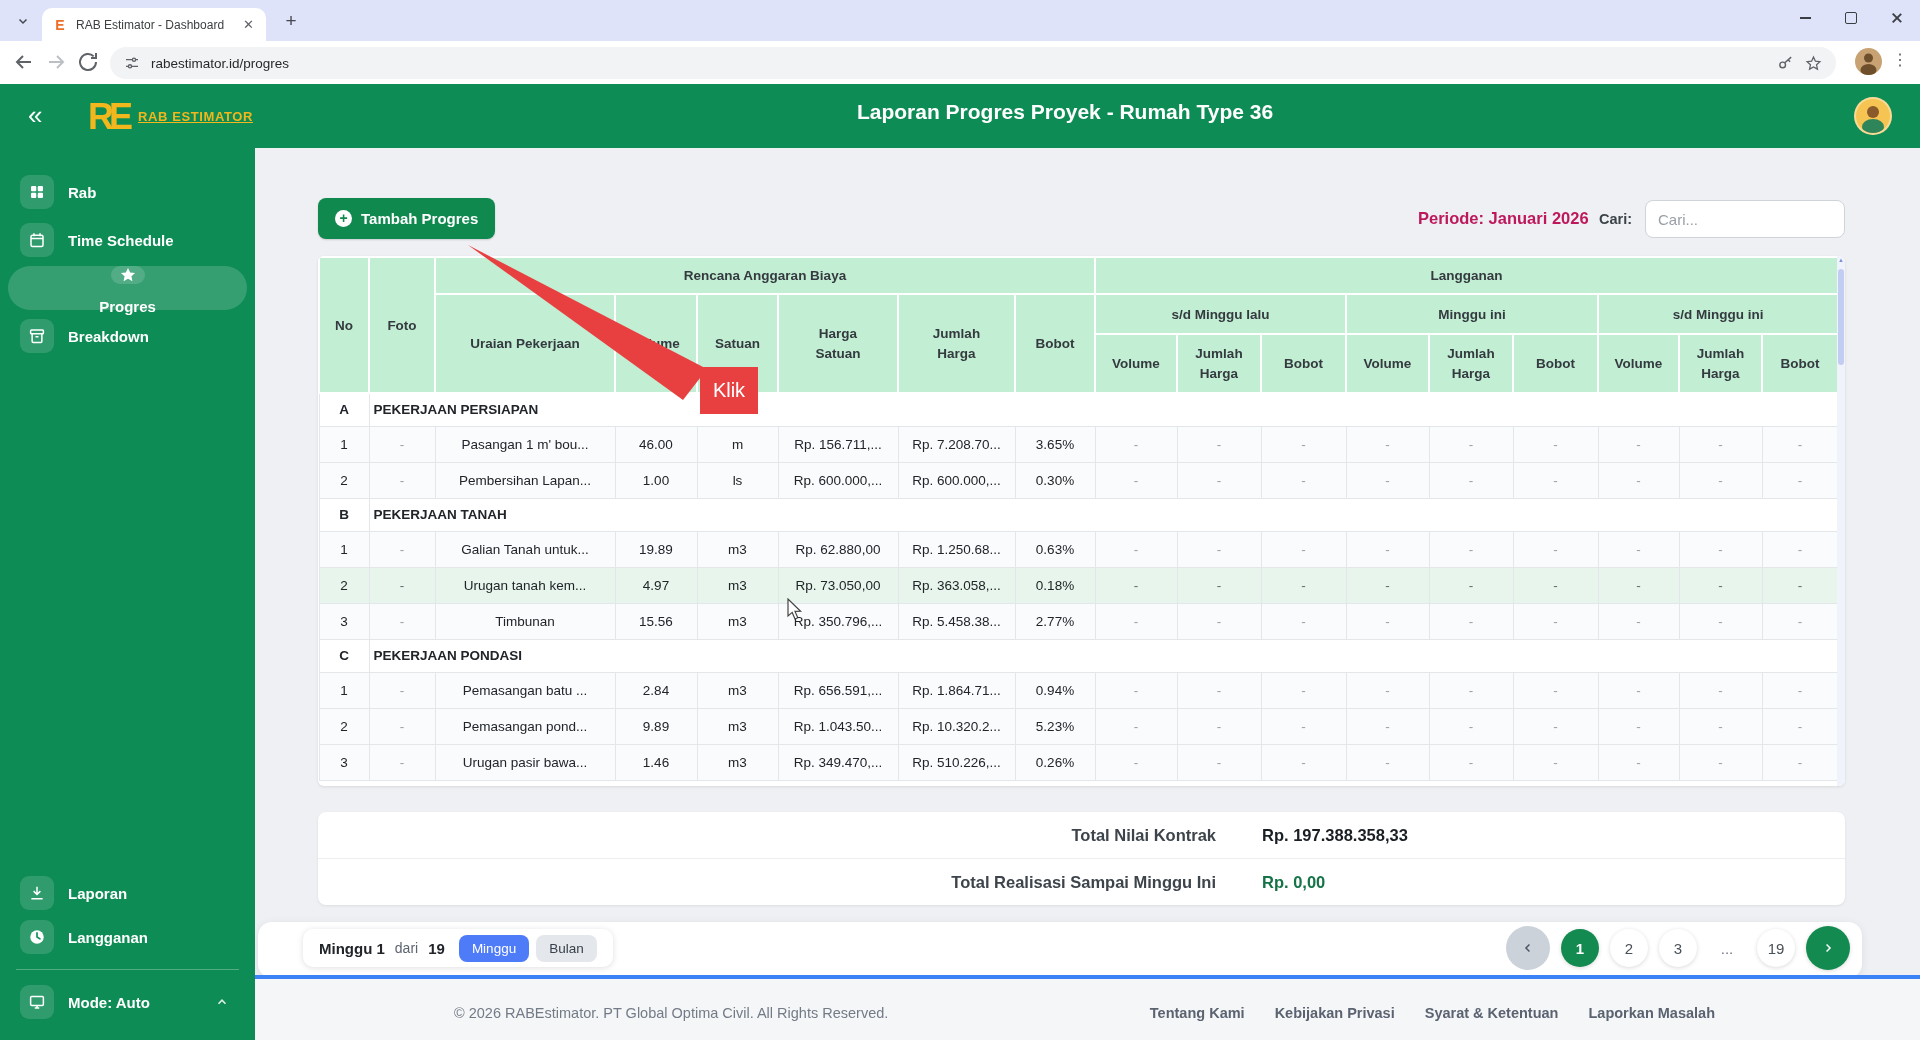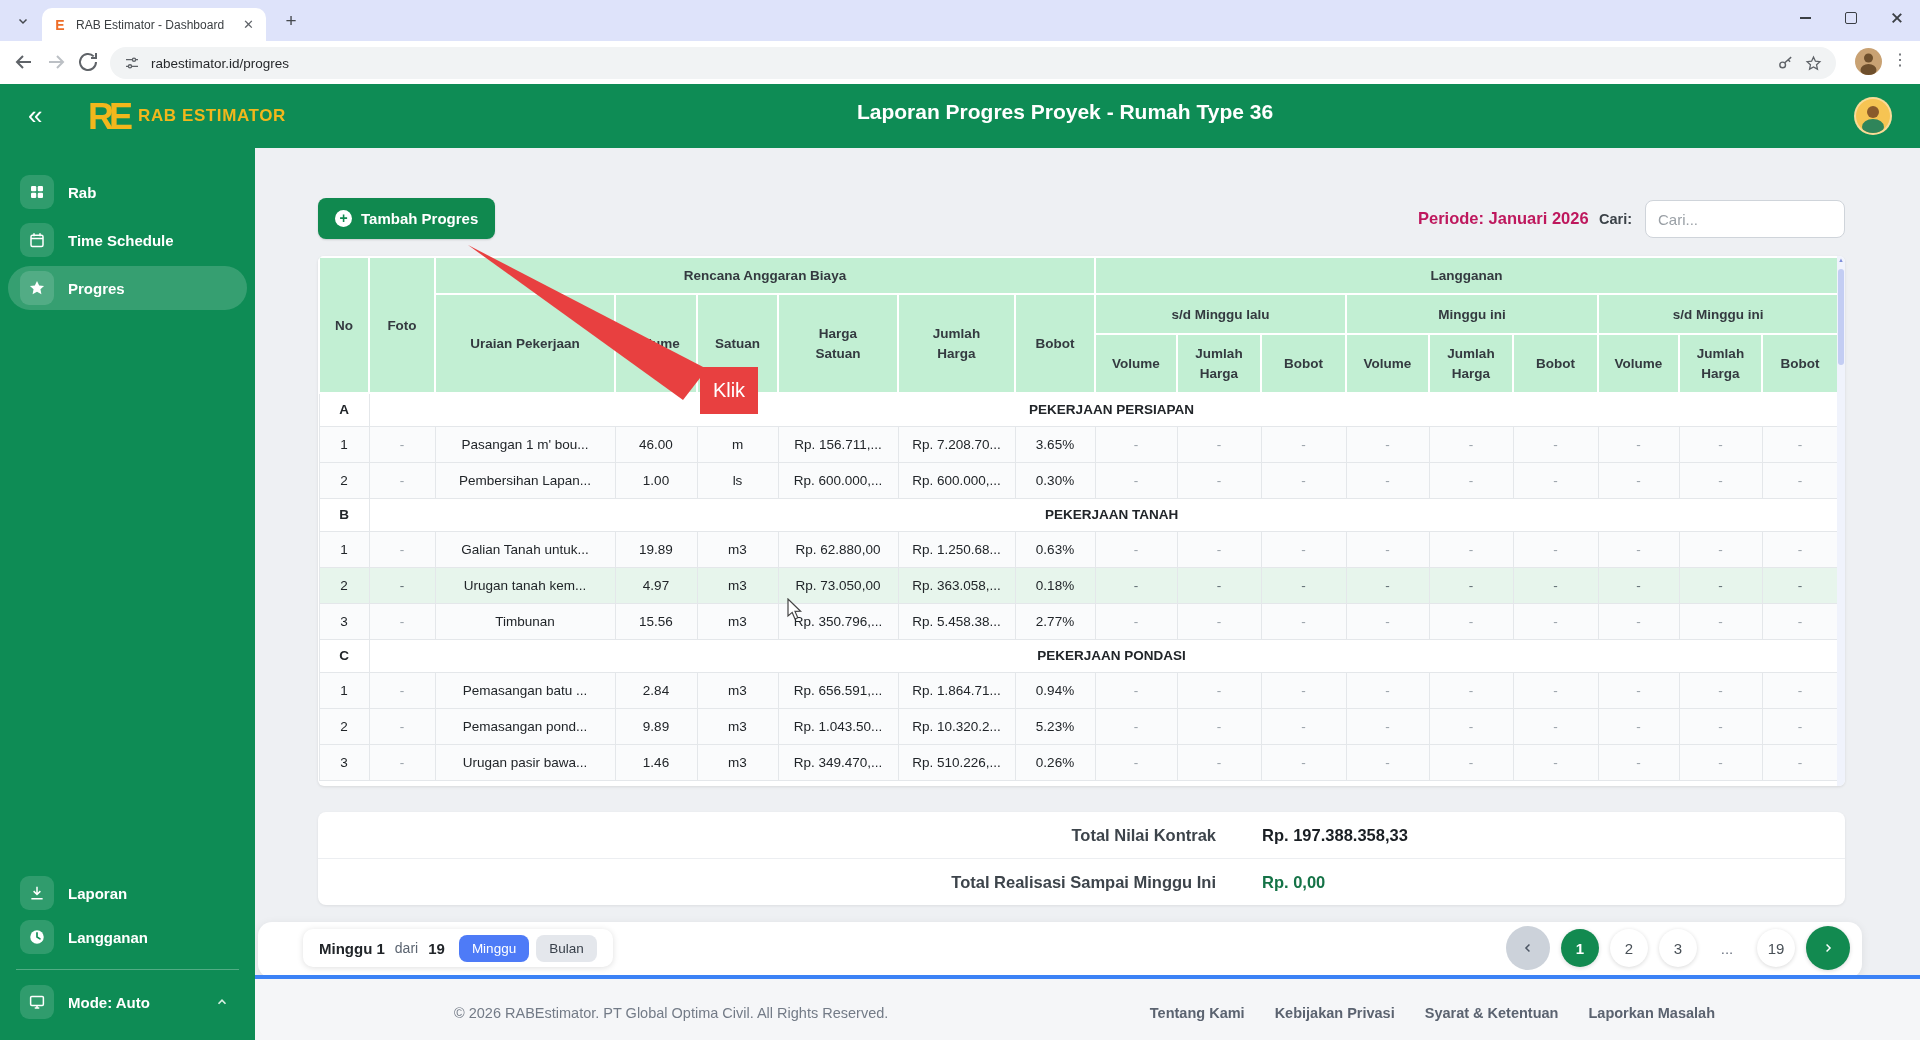--- a/index.html
+++ b/index.html
@@ -34,7 +34,7 @@
   .collapse{position:absolute;left:28px;top:15px;color:#fff;font-size:26px;line-height:32px;}
   .brand{position:absolute;left:88px;top:12px;display:flex;align-items:center;gap:10px;}
   .brand-mark{font-size:36px;font-weight:800;color:#f2b71c;letter-spacing:-5px;line-height:40px;transform:scaleY(1.05);}
-  .brand-name{color:#f2b71c;font-weight:800;font-size:17px;letter-spacing:.6px;}
+  .brand-name{color:#f2b71c;font-weight:800;font-size:13px;letter-spacing:.6px;text-decoration:underline;}
   .page-title{position:absolute;left:1065px;top:16px;transform:translateX(-50%);color:#fff;font-size:21px;font-weight:700;white-space:nowrap;}
   .appbar-avatar{position:absolute;right:28px;top:13px;width:38px;height:38px;border-radius:50%;background:#f6c453;border:2px solid rgba(255,255,255,.4);box-sizing:border-box;overflow:hidden;}
 

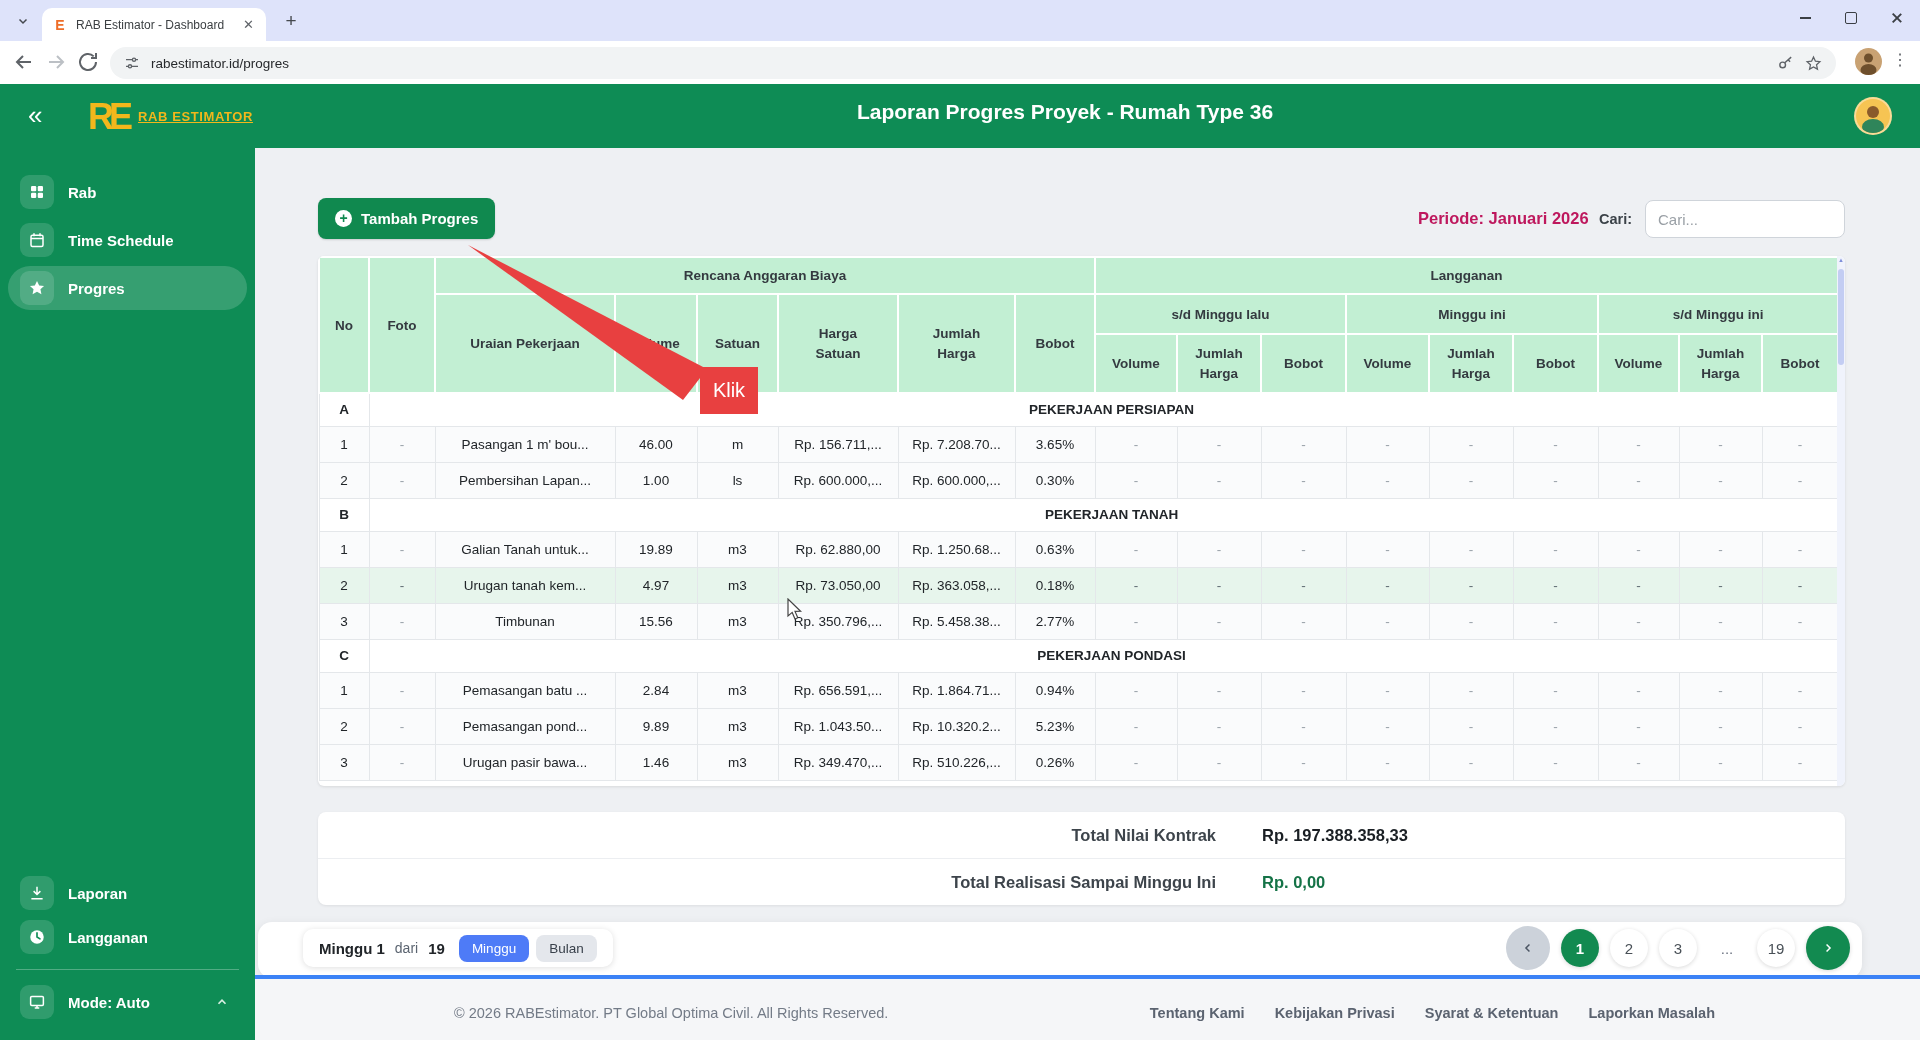--- a/index.html
+++ b/index.html
@@ -42,7 +42,7 @@
   .sidebar{position:absolute;left:0;top:148px;width:255px;height:892px;background:#0e8c55;color:#fff;}
   .side-menu{padding:22px 8px 0;display:flex;flex-direction:column;gap:4px;}
   .side-item{height:44px;border-radius:24px;display:flex;align-items:center;gap:14px;padding:0 12px;font-size:15px;font-weight:700;box-sizing:border-box;cursor:pointer;}
-  .side-item.active{background:rgba(255,255,255,.17);}
+  .side-item.active{background:rgba(255,255,255,.17);flex-direction:column;}
   .icon-chip{width:34px;height:34px;min-width:34px;border-radius:9px;background:rgba(255,255,255,.14);display:flex;align-items:center;justify-content:center;}
   .icon-chip svg{width:18px;height:18px;}
   .side-bottom{position:absolute;left:8px;right:8px;bottom:16px;}

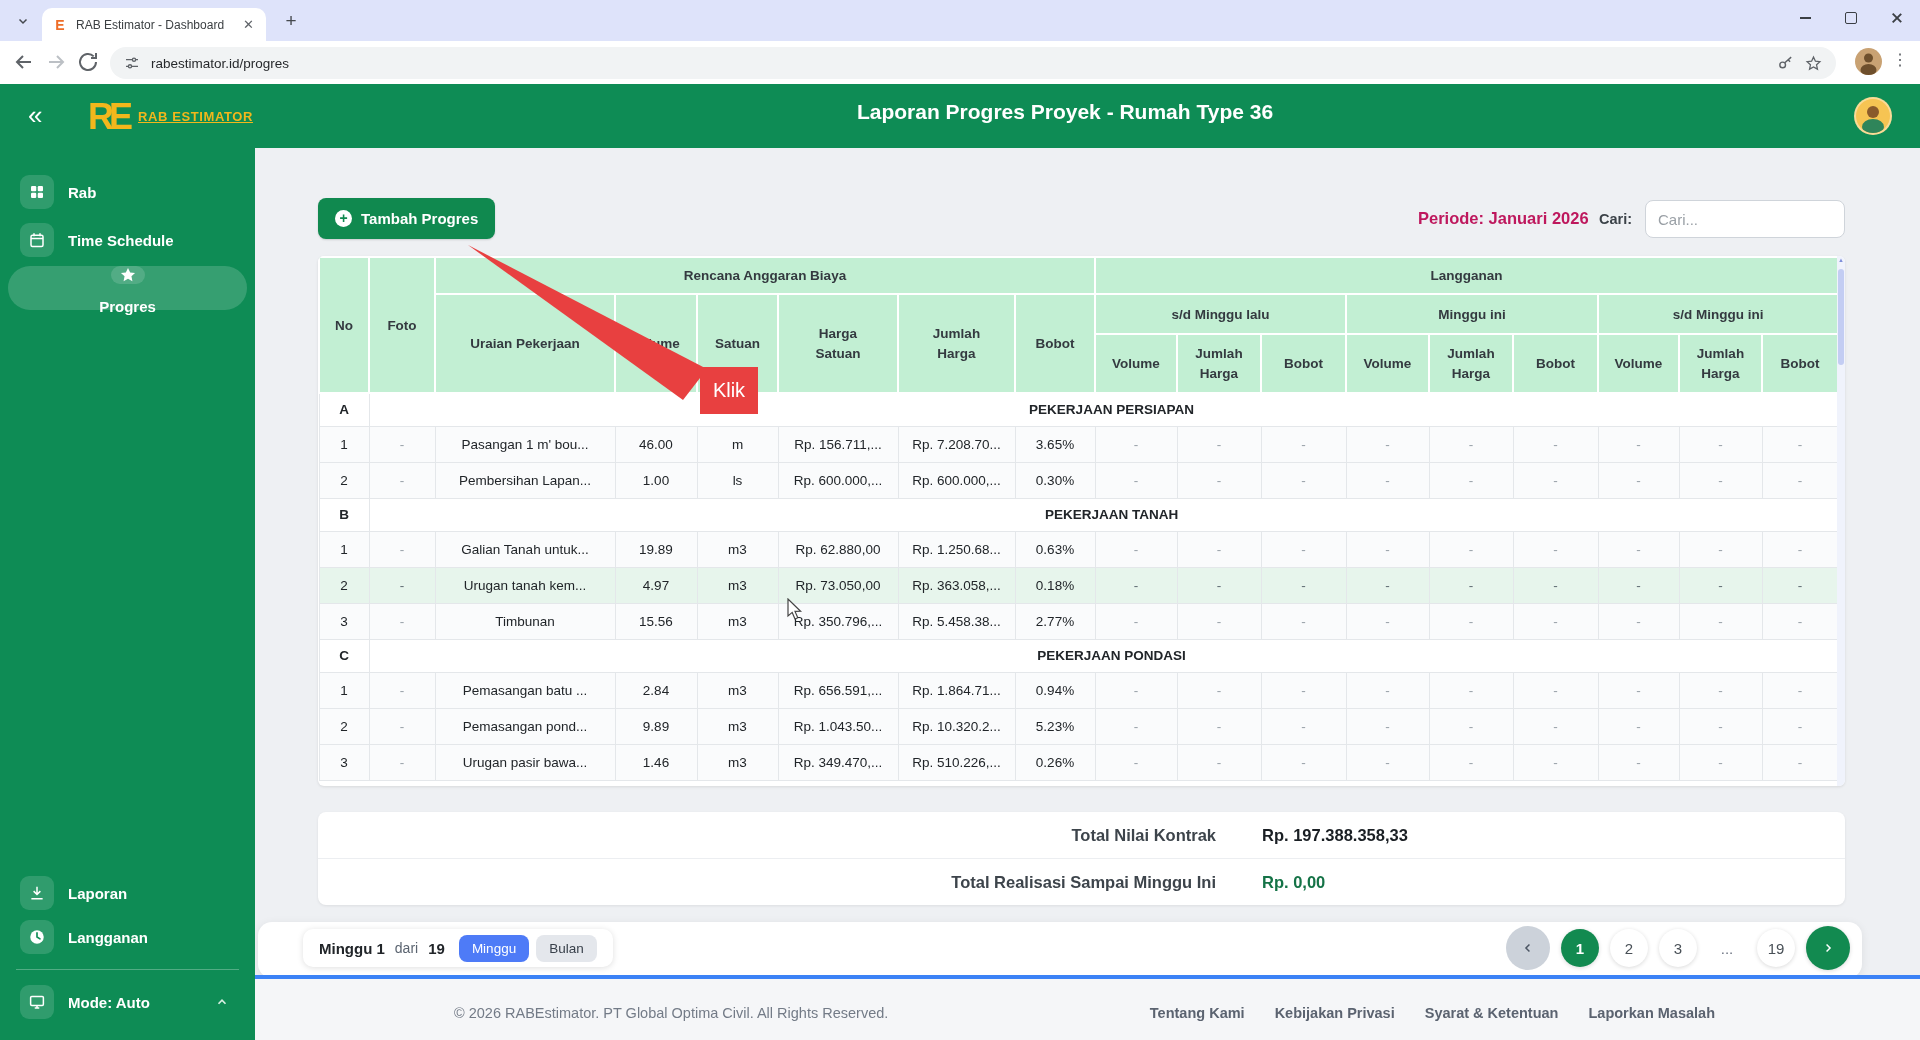--- a/index.html
+++ b/index.html
@@ -218,6 +218,15 @@
             </svg>
           </span>
           <span>Progres</span>
+        </div>
+        <div class="side-item">
+          <span class="icon-chip">
+            <svg viewBox="0 0 24 24" fill="none" stroke="#fff" stroke-width="2">
+              <rect x="3.5" y="4" width="17" height="5" rx="1"></rect>
+              <path d="M5.5 9v10a1.5 1.5 0 0 0 1.5 1.5h10A1.5 1.5 0 0 0 18.5 19V9M10 13h4"></path>
+            </svg>
+          </span>
+          <span>Breakdown</span>
         </div>
       </div>
     <div class="side-bottom">

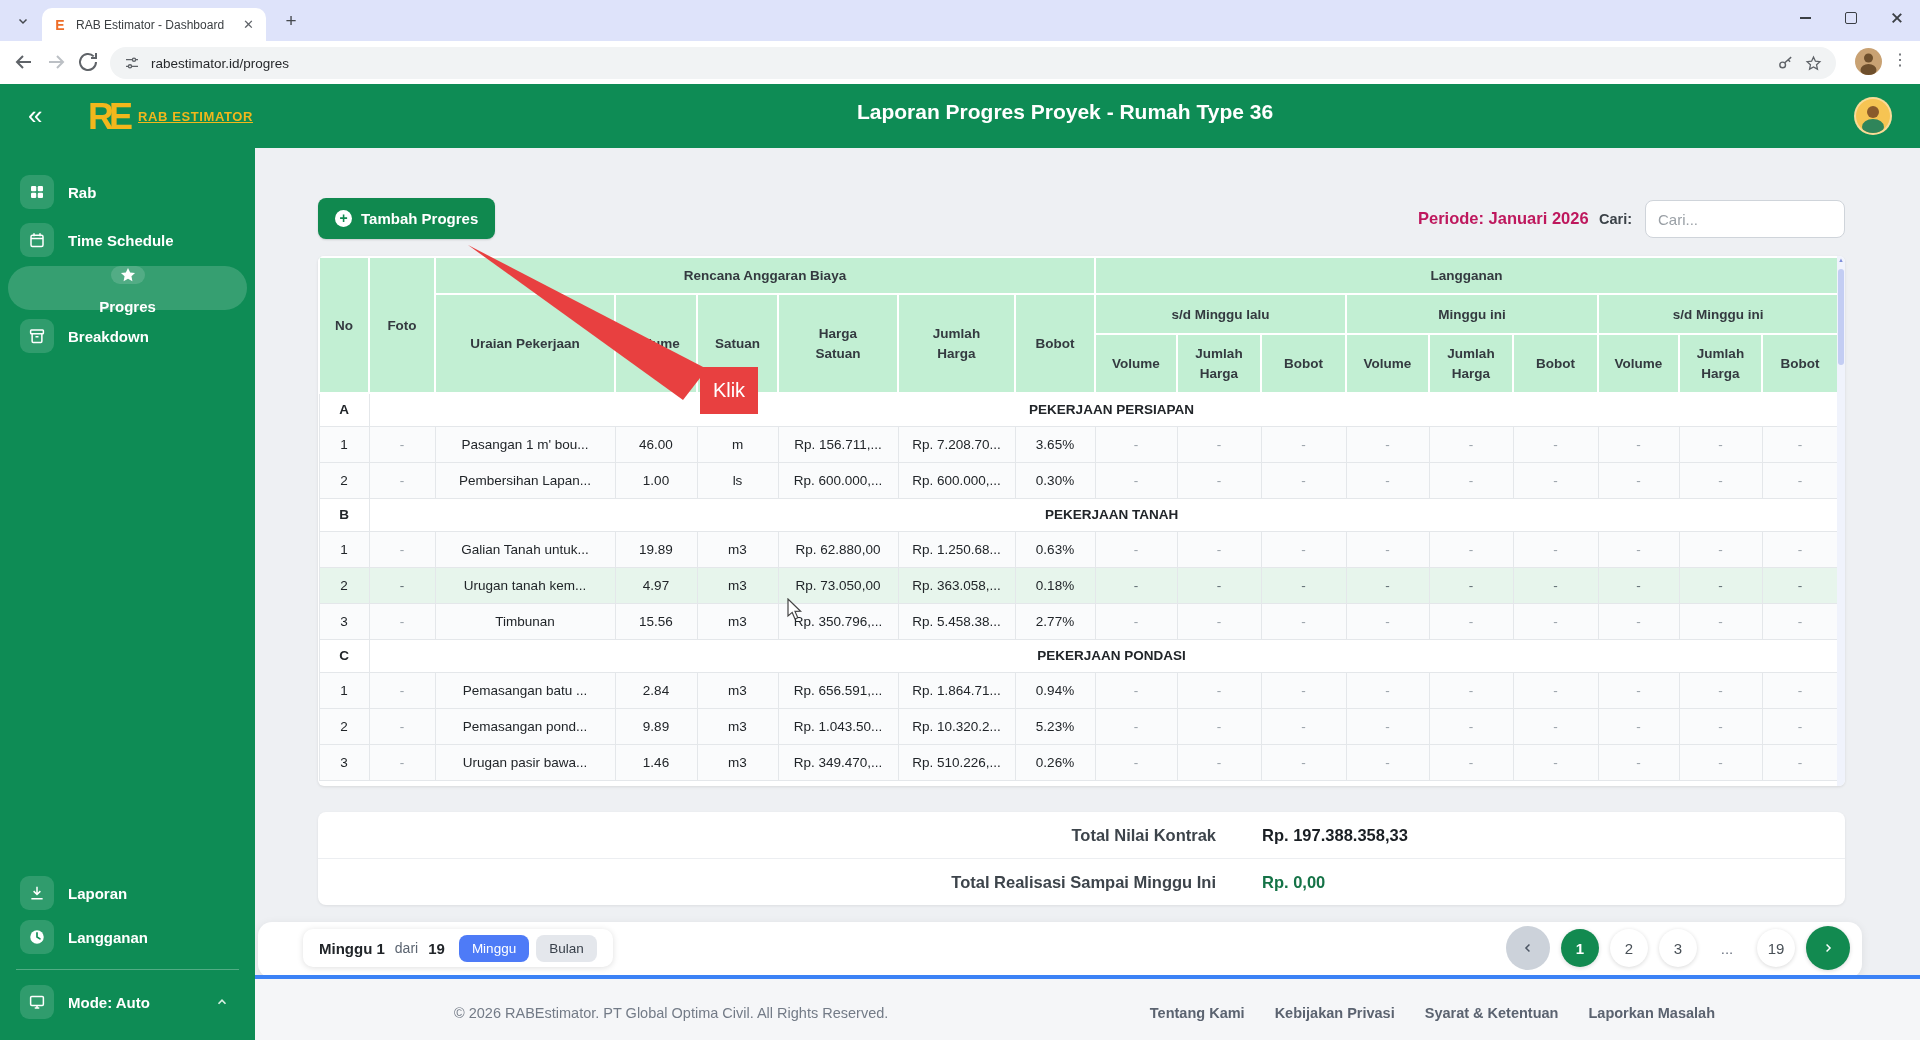--- a/index.html
+++ b/index.html
@@ -67,7 +67,7 @@
   .wrapspan{display:inline-block;width:64px;line-height:1.45;}
   tbody td{font-size:13.5px;color:#212529;text-align:center;border:1px solid #e4e7ea;height:36px;padding:0 6px;box-sizing:border-box;}
   tr.sec td{background:#fff;font-weight:700;height:33px;}
-  td.c-sec{text-align:center;padding-left:22px;}
+  td.c-sec{text-align:left;padding-left:4px;}
   tr.itemr td{background:#fafbfc;}
   tr.hl td{background:#e7f5ec;}
   td.c-dash{color:#98a1a8;}

